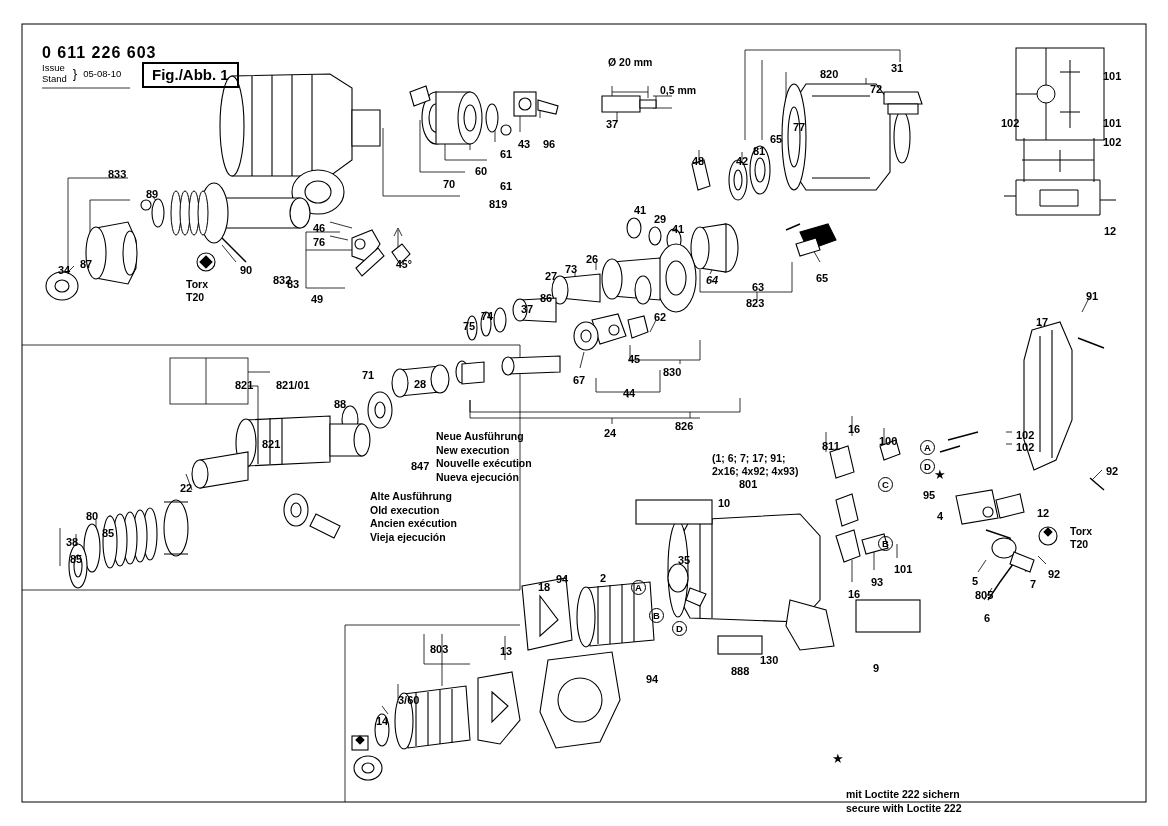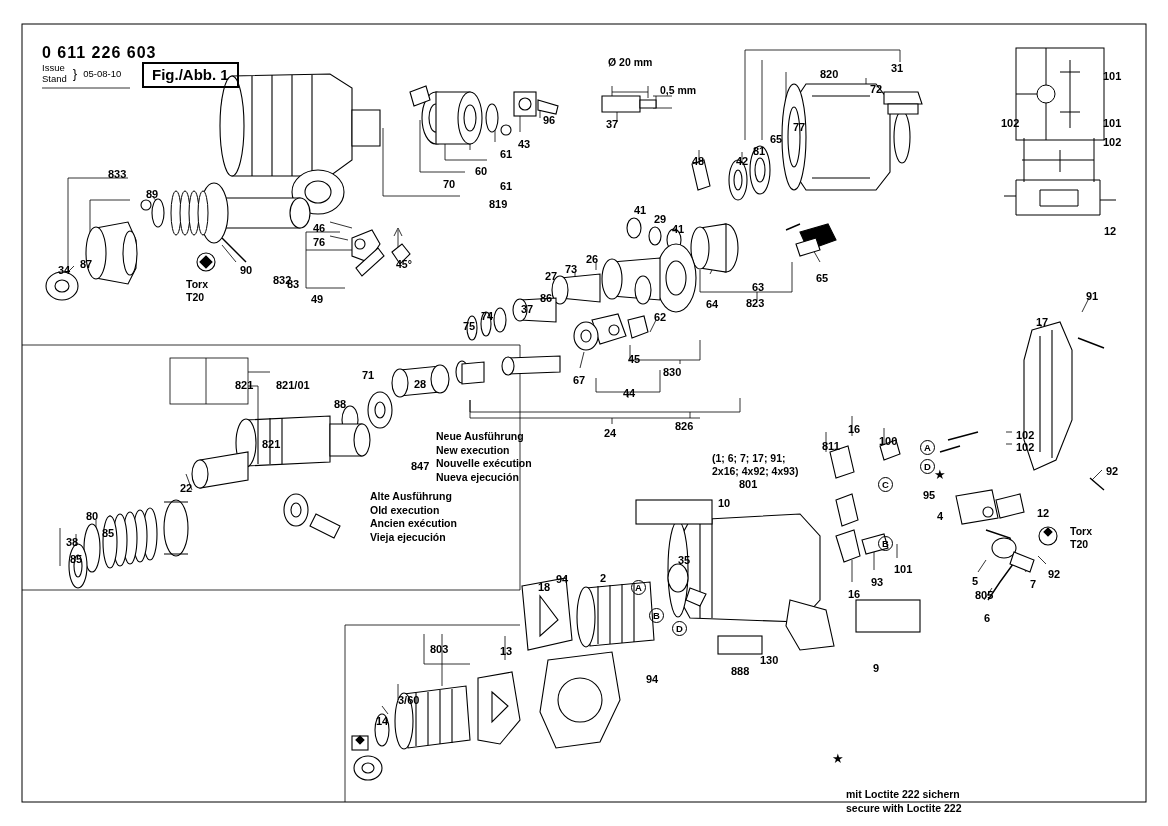--- a/index.html
+++ b/index.html
@@ -427,7 +427,7 @@
       <div class="abs lbl" style="left: 500px; top: 180px;">61</div>
       <div class="abs lbl" style="left: 489px; top: 198px;">819</div>
       <div class="abs lbl" style="left: 518px; top: 138px;">43</div>
-      <div class="abs lbl" style="left: 543px; top: 114px;">96</div>
+      <div class="abs lbl" style="left: 543px; top: 138px;">96</div>
       <div class="abs lbl" style="left: 606px; top: 118px;">37</div>
       <div class="abs lbl" style="left: 692px; top: 155px;">48</div>
       <div class="abs lbl" style="left: 736px; top: 155px;">42</div>

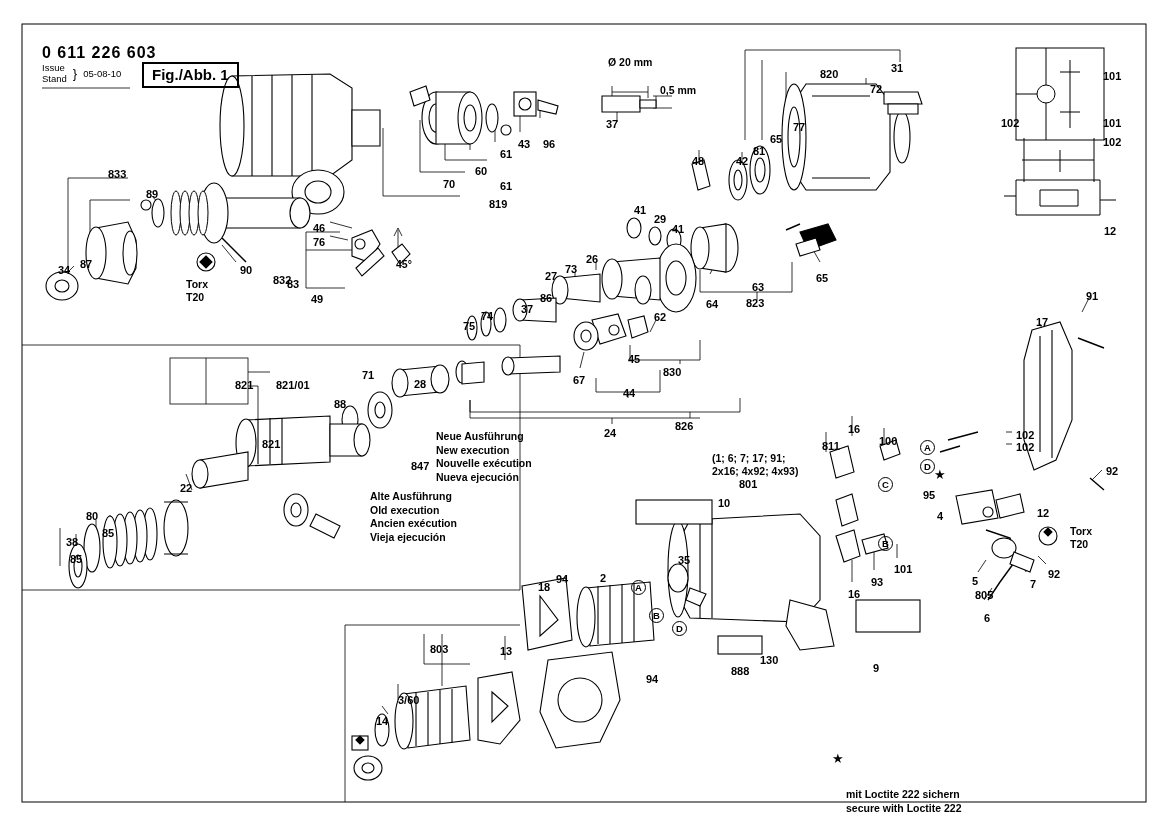--- a/index.html
+++ b/index.html
@@ -440,7 +440,7 @@
       <div class="abs lbl" style="left: 634px; top: 204px;">41</div>
       <div class="abs lbl" style="left: 654px; top: 213px;">29</div>
       <div class="abs lbl" style="left: 672px; top: 223px;">41</div>
-      <div class="abs lbl" style="left: 706px; top: 298px;">64</div>
+      <div class="abs lbl" style="left: 706px; top: 274px; font-style: italic;">64</div>
       <div class="abs lbl" style="left: 816px; top: 272px;">65</div>
       <div class="abs lbl" style="left: 752px; top: 281px;">63</div>
       <div class="abs lbl" style="left: 746px; top: 297px;">823</div>

